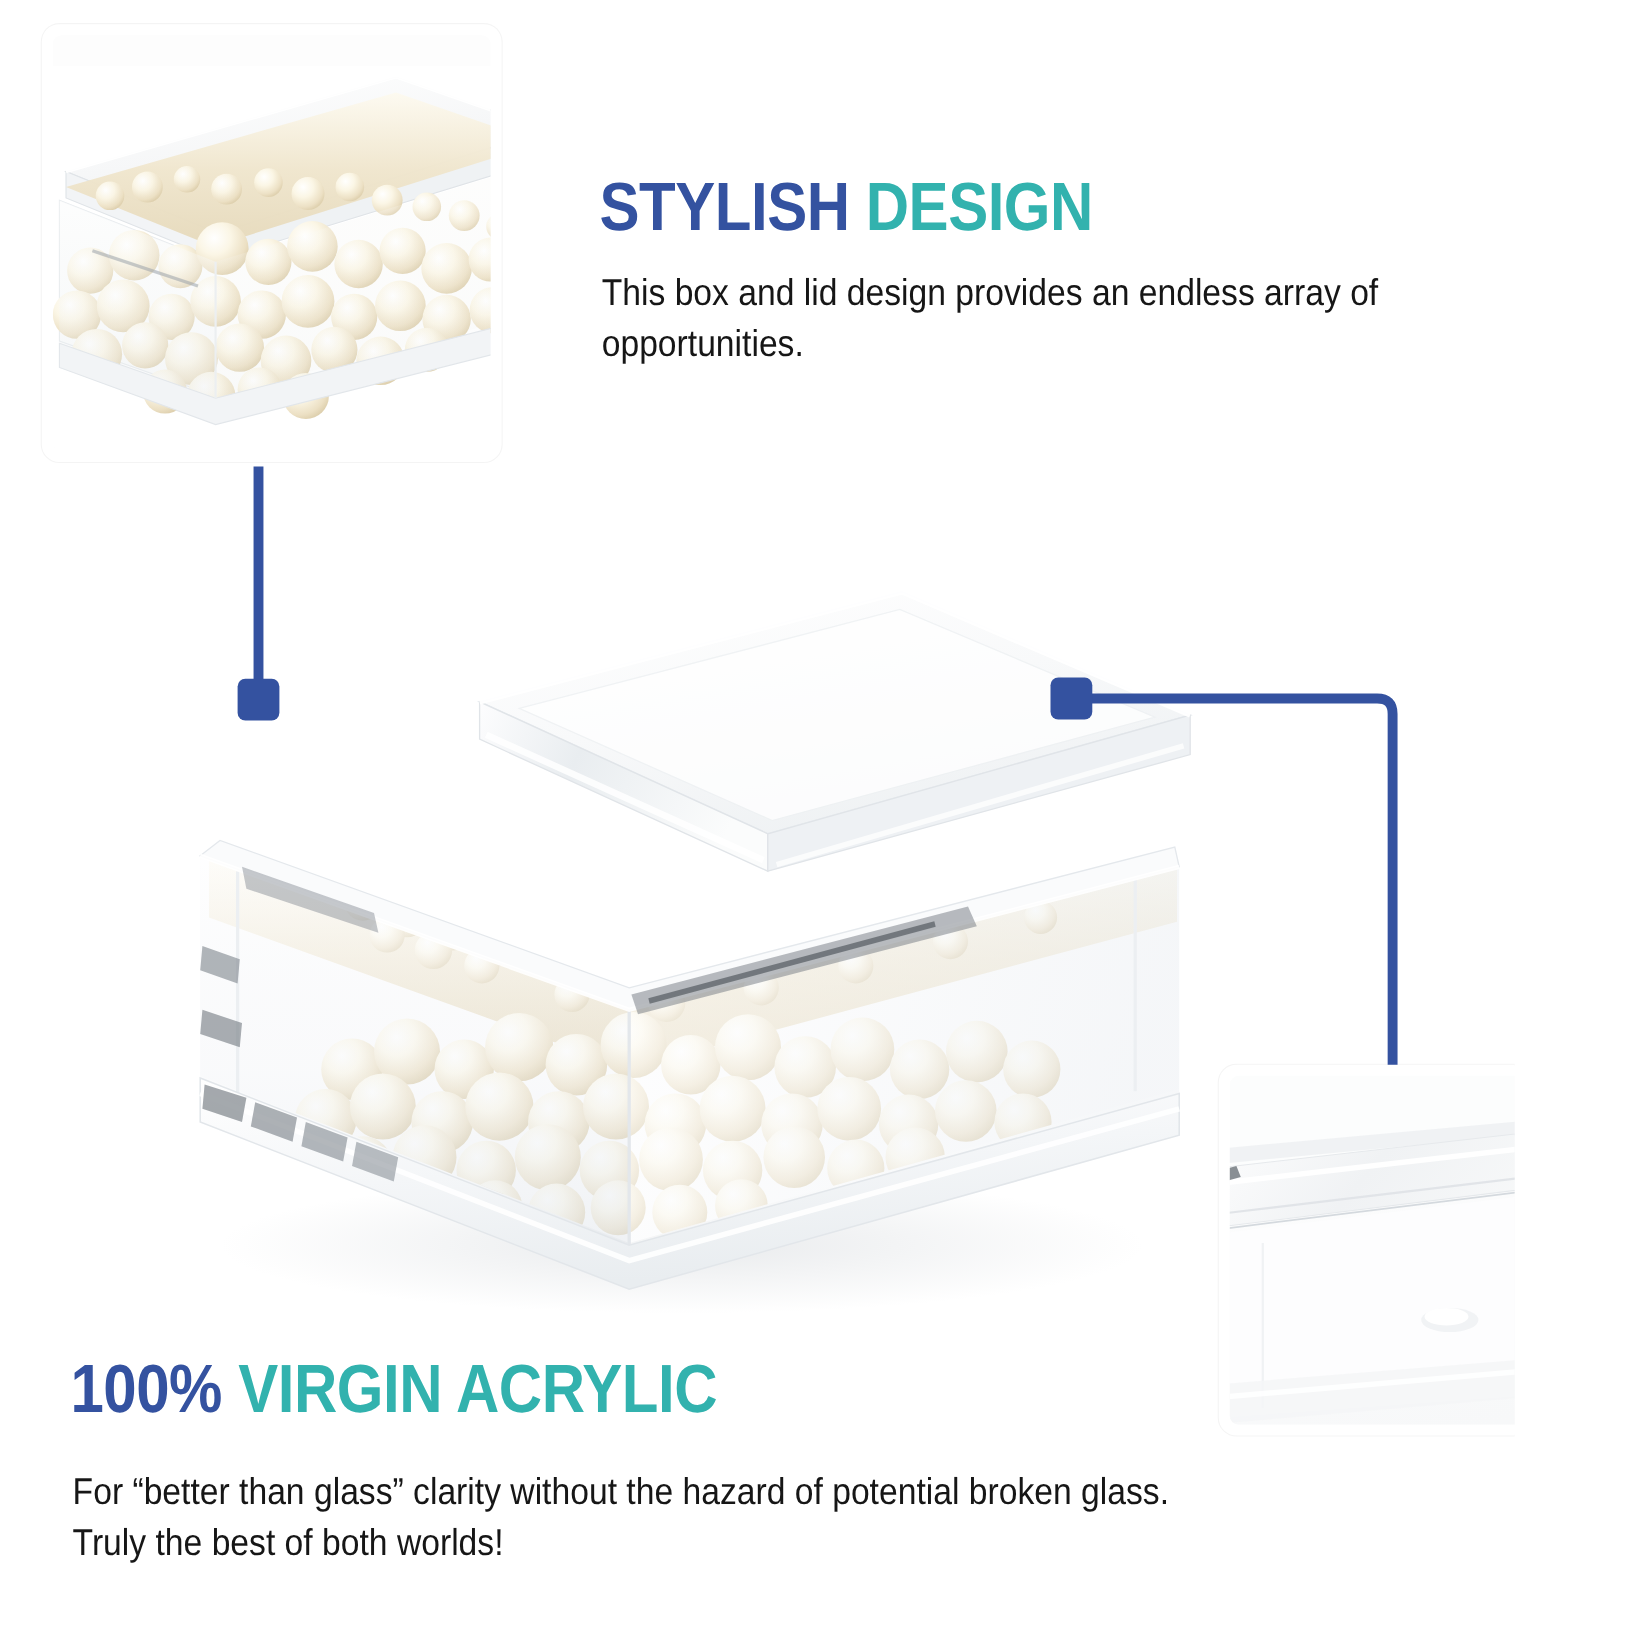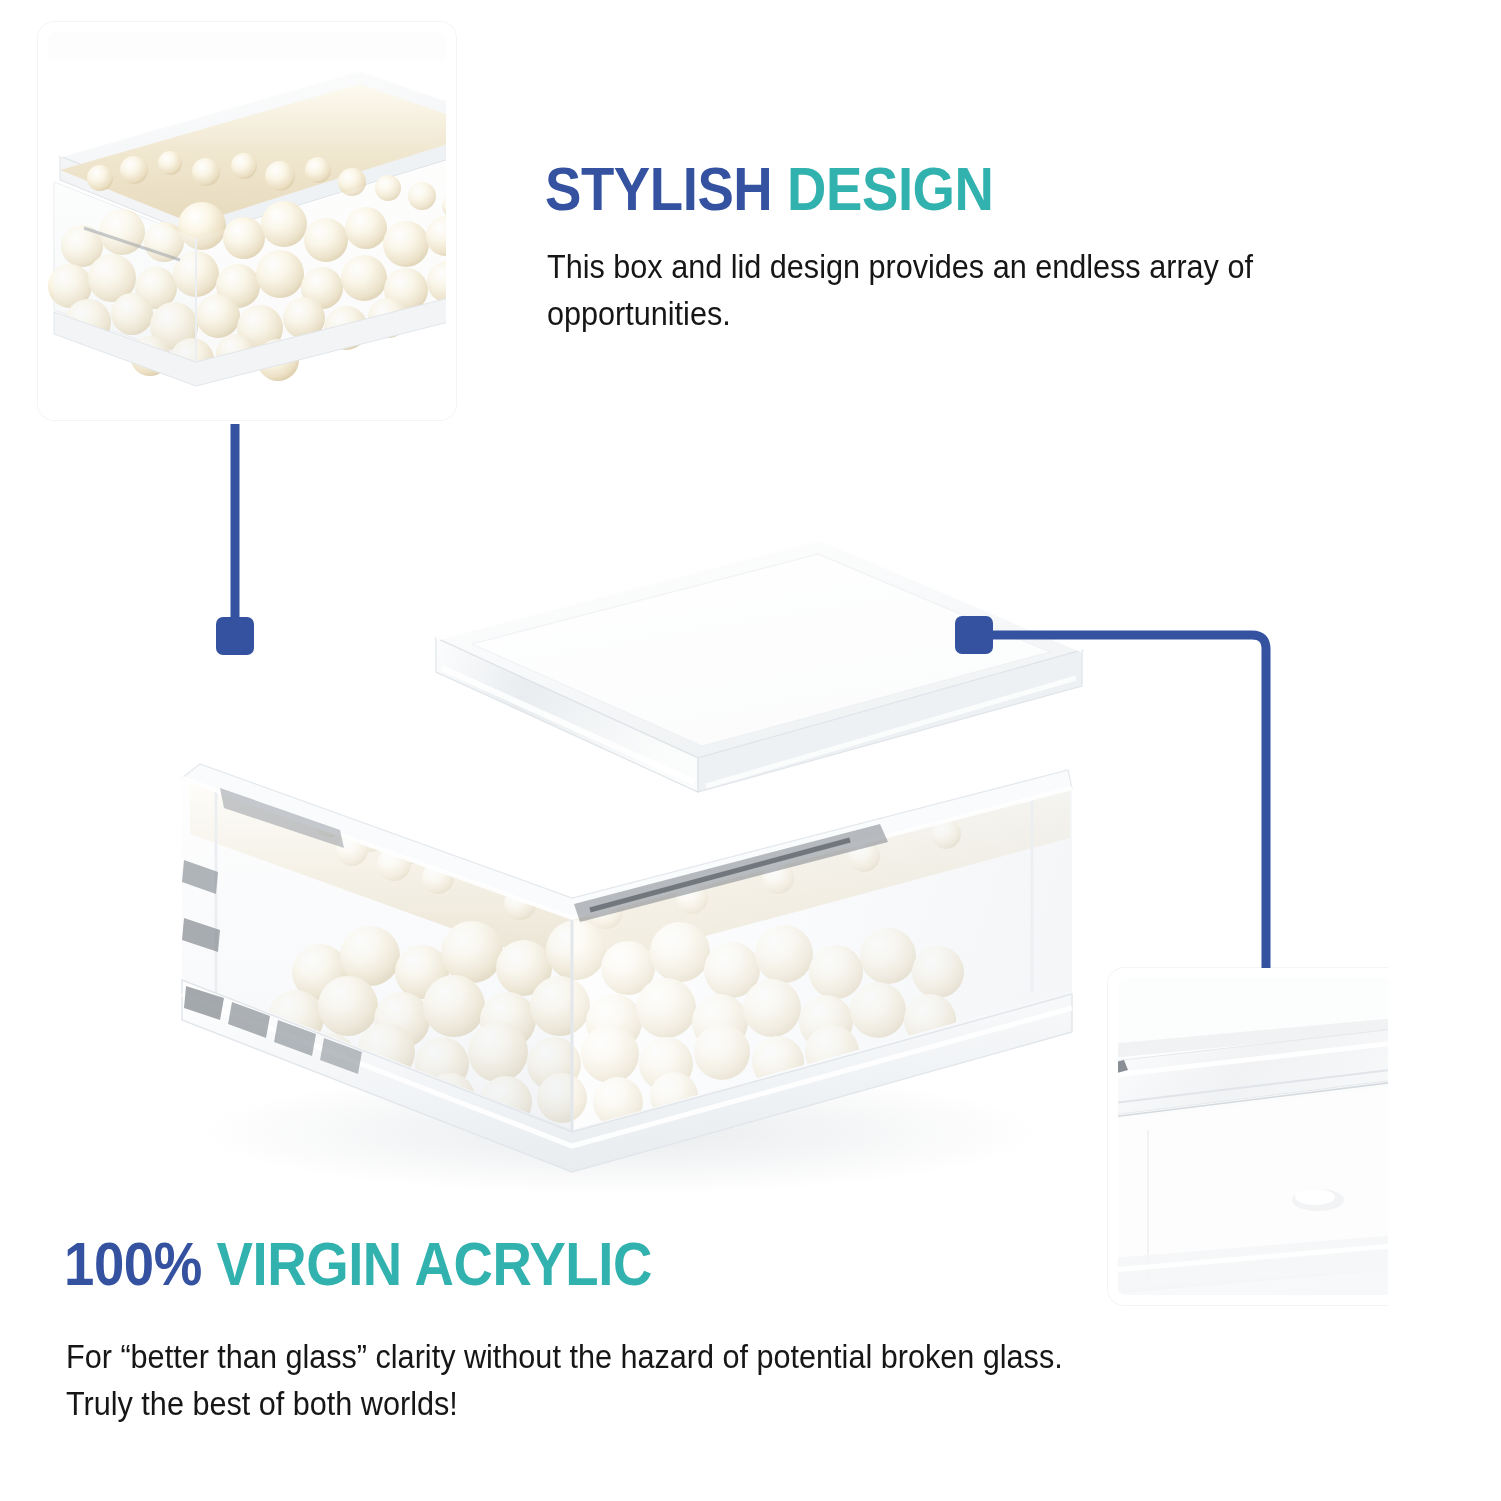--- a/index.html
+++ b/index.html
@@ -16,7 +16,6 @@
     height: 1501px;
     background: #ffffff;
     overflow: hidden;
-    padding-left: 11px;
   }
 
   

